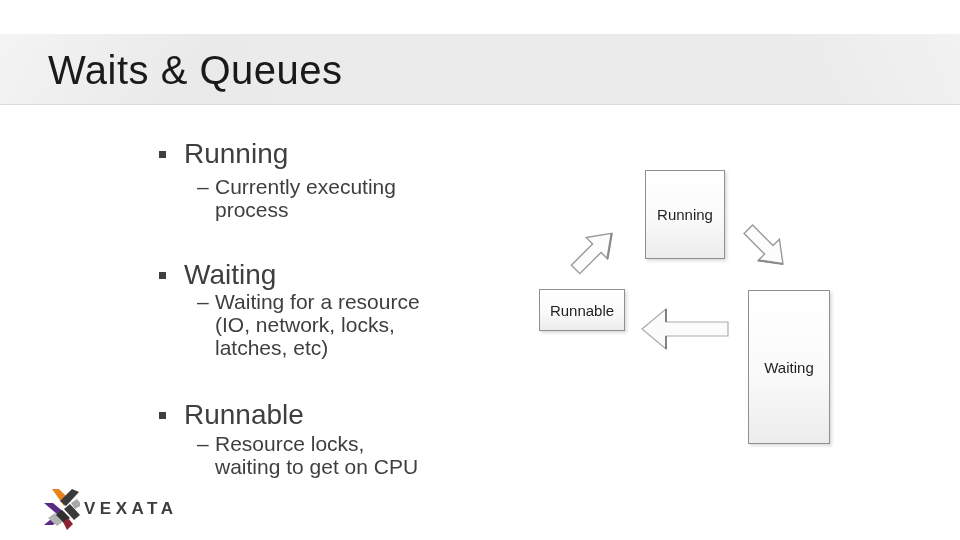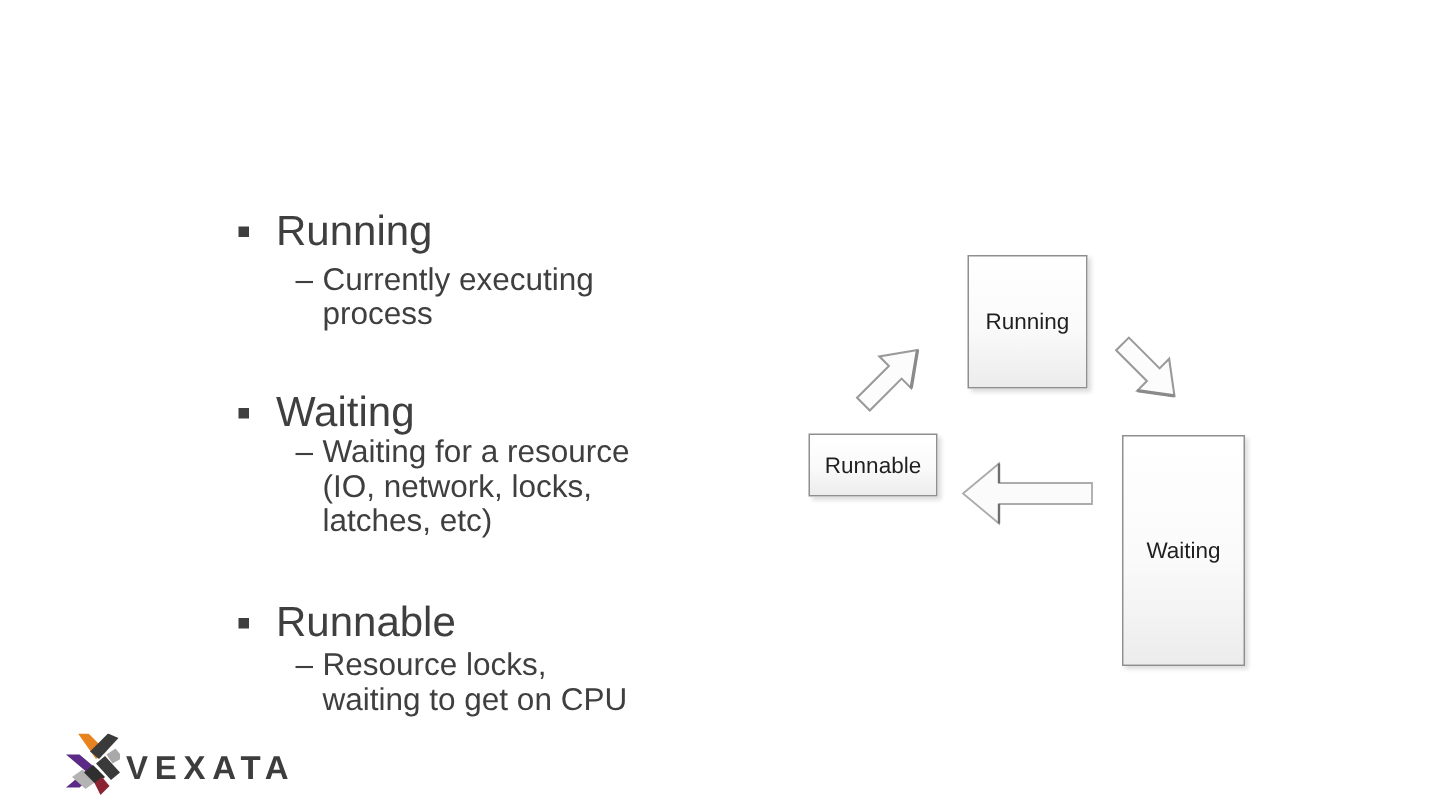--- a/index.html
+++ b/index.html
@@ -61,6 +61,9 @@
 
 <div class="slide">
 
+  <div class="title-band">
+    <h1 class="slide-title">Waits &amp; Queues</h1>
+  </div>
 
   <span class="bullet-sq" style="top:151px"></span>
   <div class="lvl1" style="top:138px">Running</div>

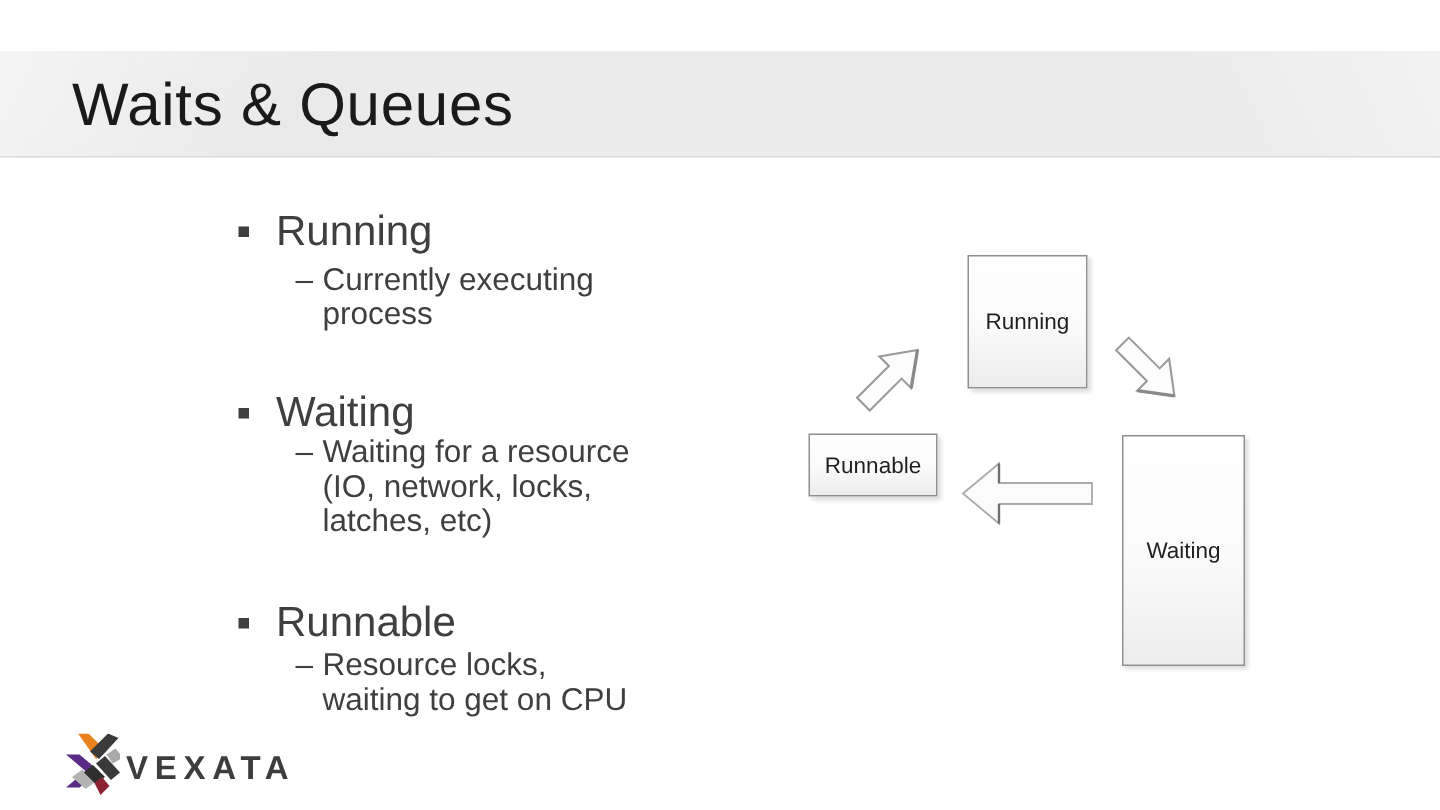--- a/index.html
+++ b/index.html
@@ -52,7 +52,7 @@
   
   .logo{position:absolute;left:44px;top:489px;width:36px;height:41px;}
   .brand{
-    position:absolute;left:84px;top:499px;font-size:22px;font-weight:bold;
+    position:absolute;left:84px;top:499px;font-size:17px;font-weight:bold;
     letter-spacing:4.5px;color:#3d3d3d;
   }
 </style>

